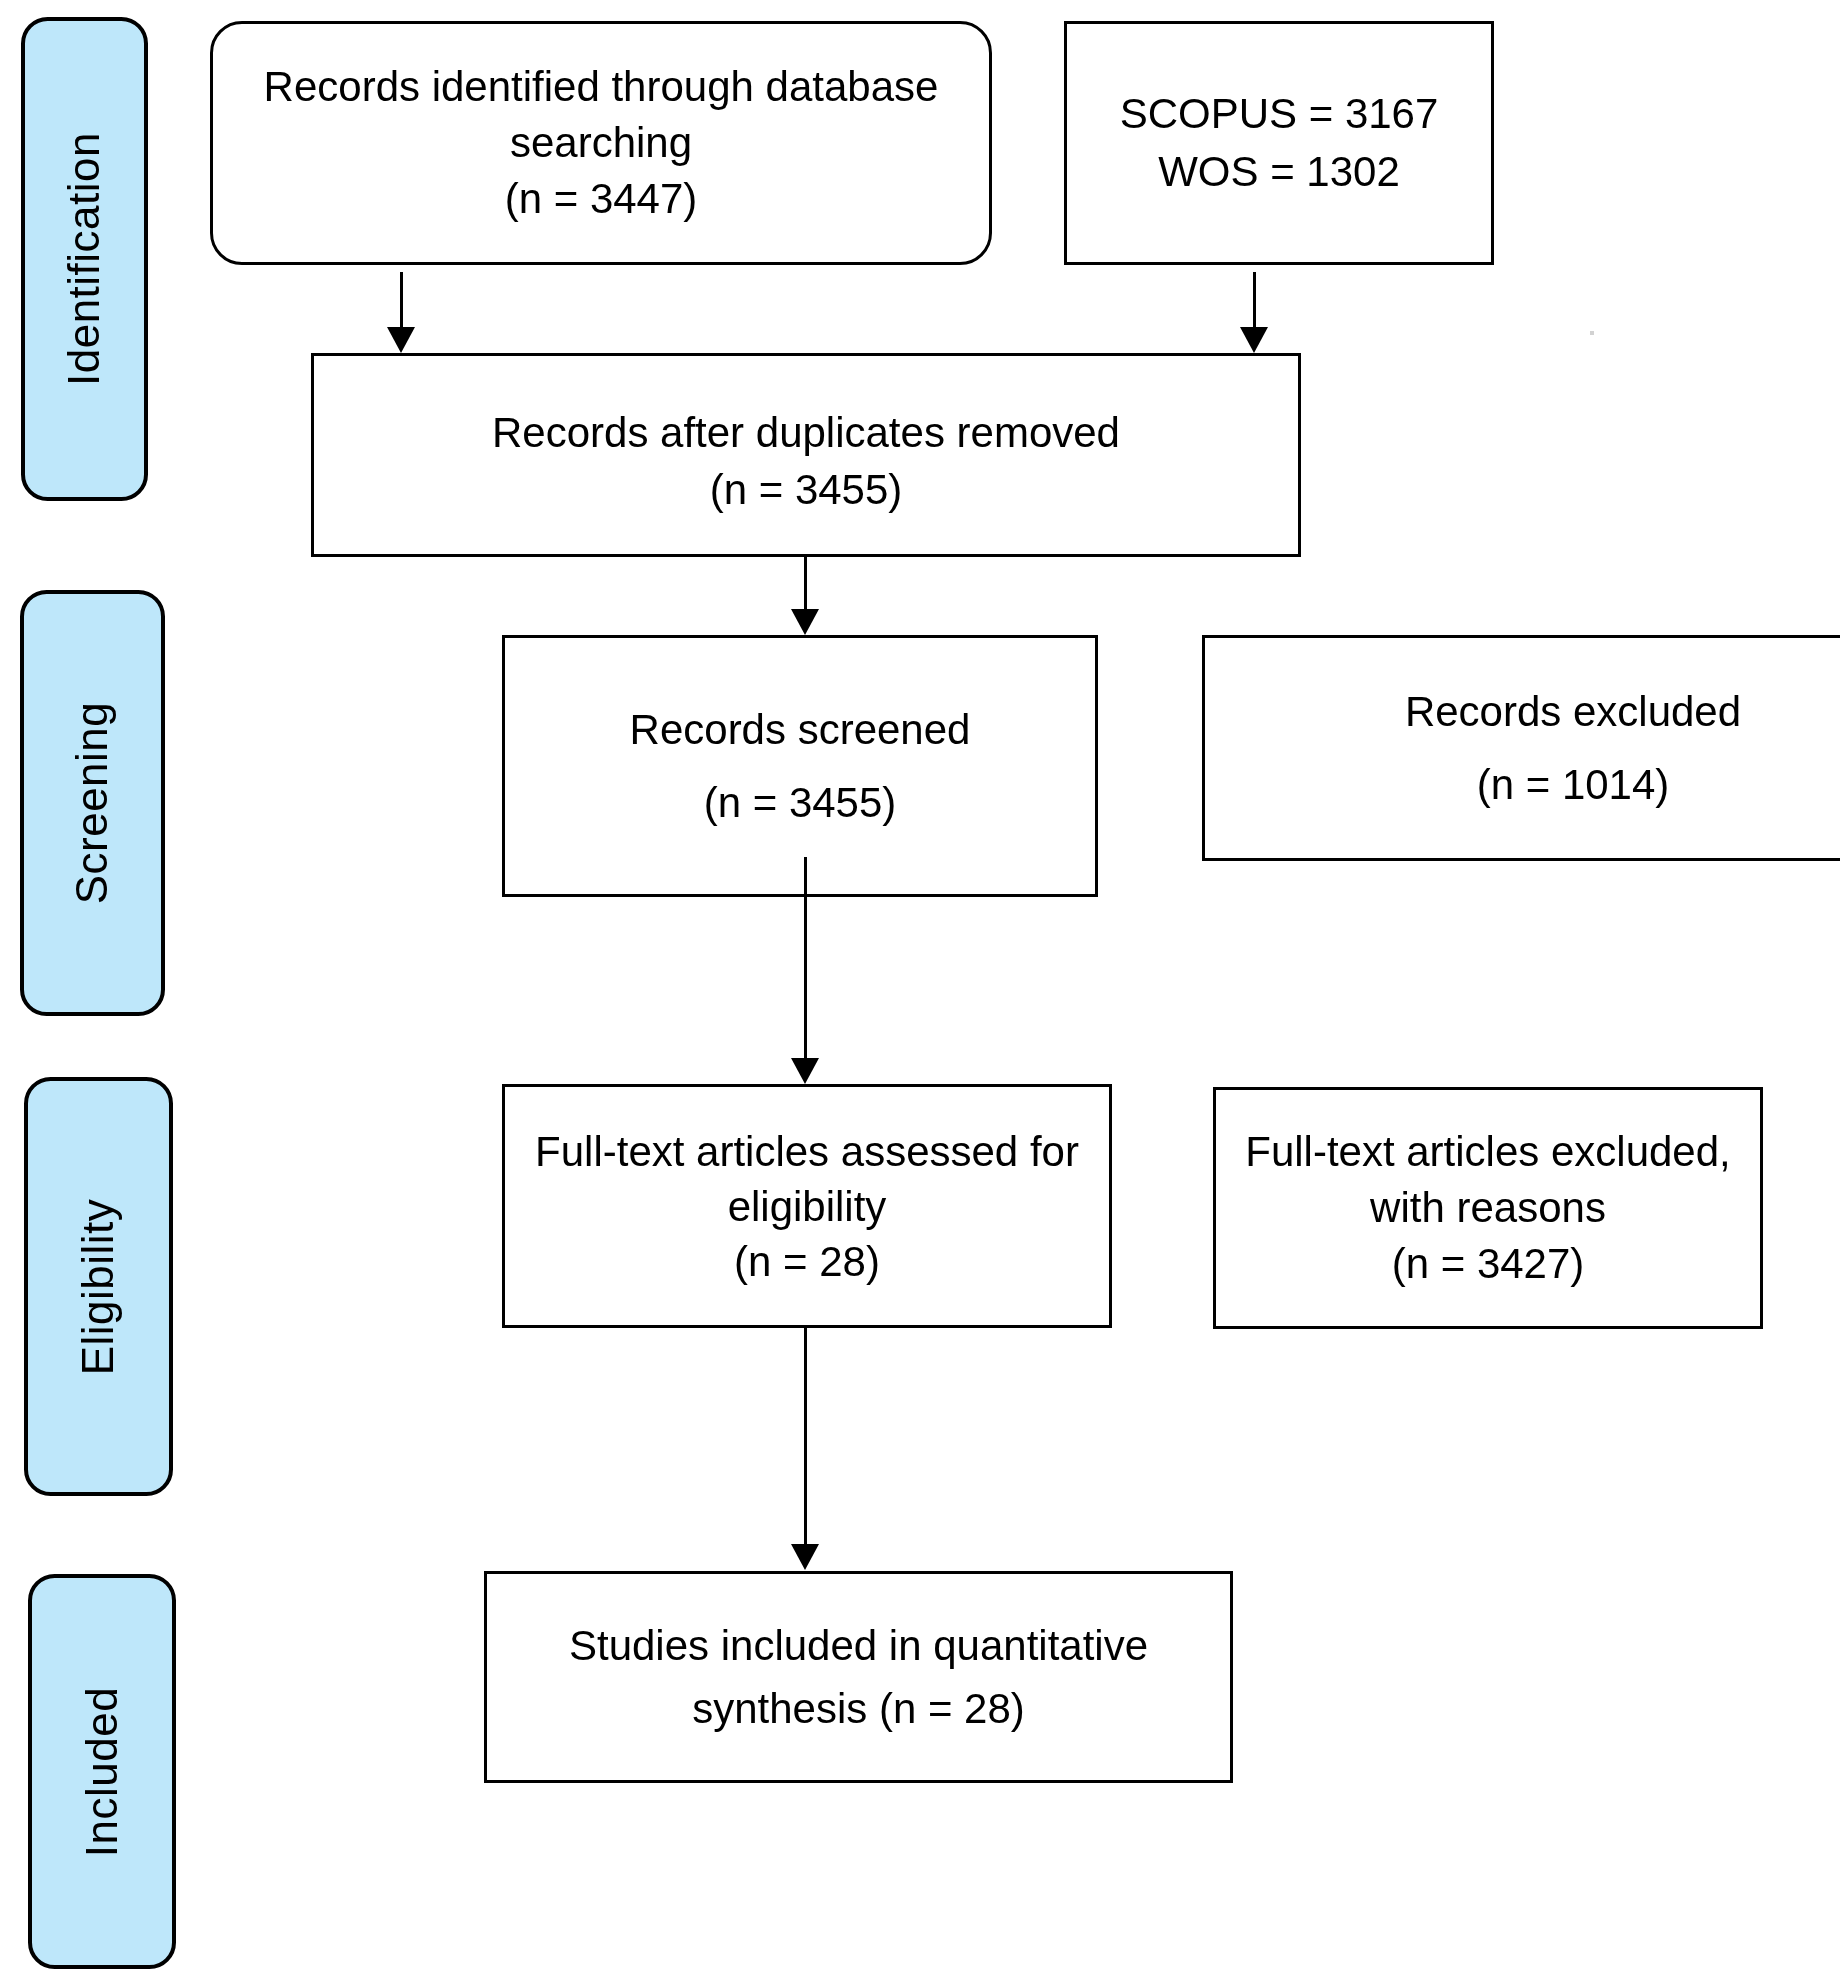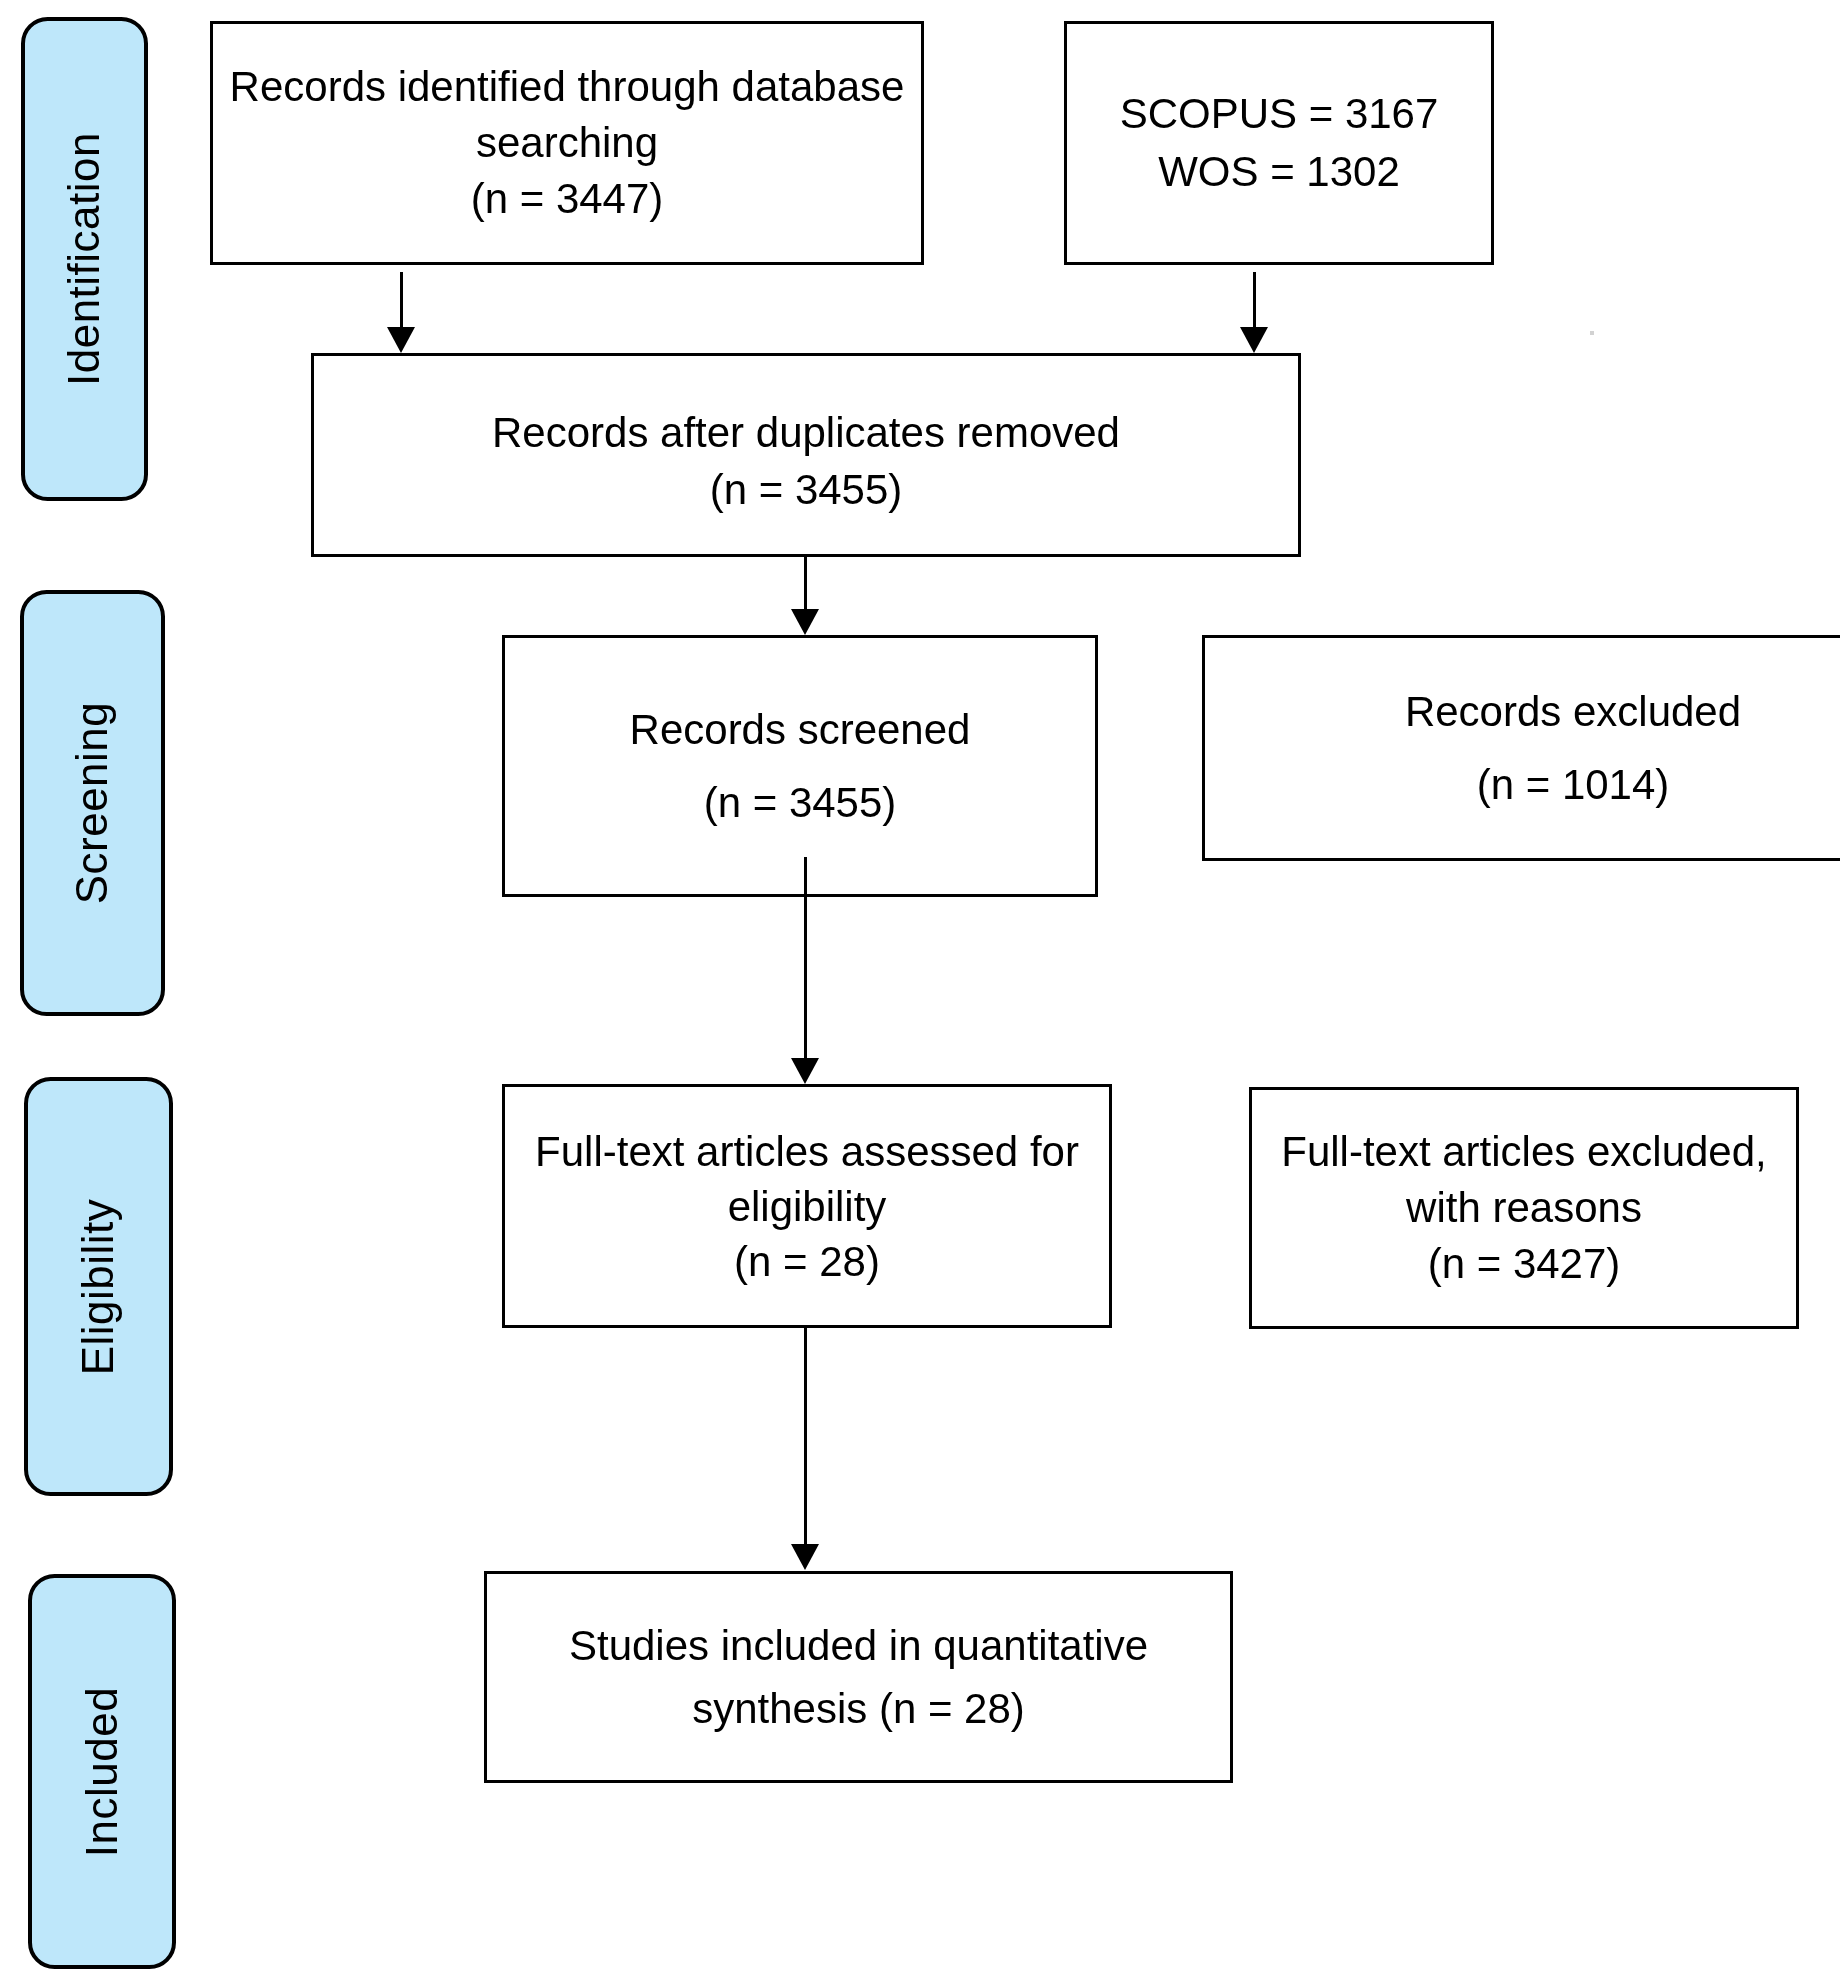--- a/index.html
+++ b/index.html
@@ -70,7 +70,7 @@
   #stage-eligibility    { left: 24px;  top: 1077px; width: 149px; height: 419px;  }
   #stage-included       { left: 28px;  top: 1574px; width: 148px; height: 395px;  }
 
-  #box-identified          { left: 210px;  top: 20.6px;   width: 714px; height: 244px; }
+  #box-identified          { left: 210px;  top: 20.6px;   width: 782px; height: 244px; border-radius: 32px; }
   #box-sources             { left: 1064px; top: 20.6px;   width: 430px;  height: 244px; }
   #box-duplicates-removed  { left: 311px;  top: 353px;  width: 990px; height: 204px; }
   #box-screened            { left: 502px; top: 635px; width: 596px; height: 262px; }

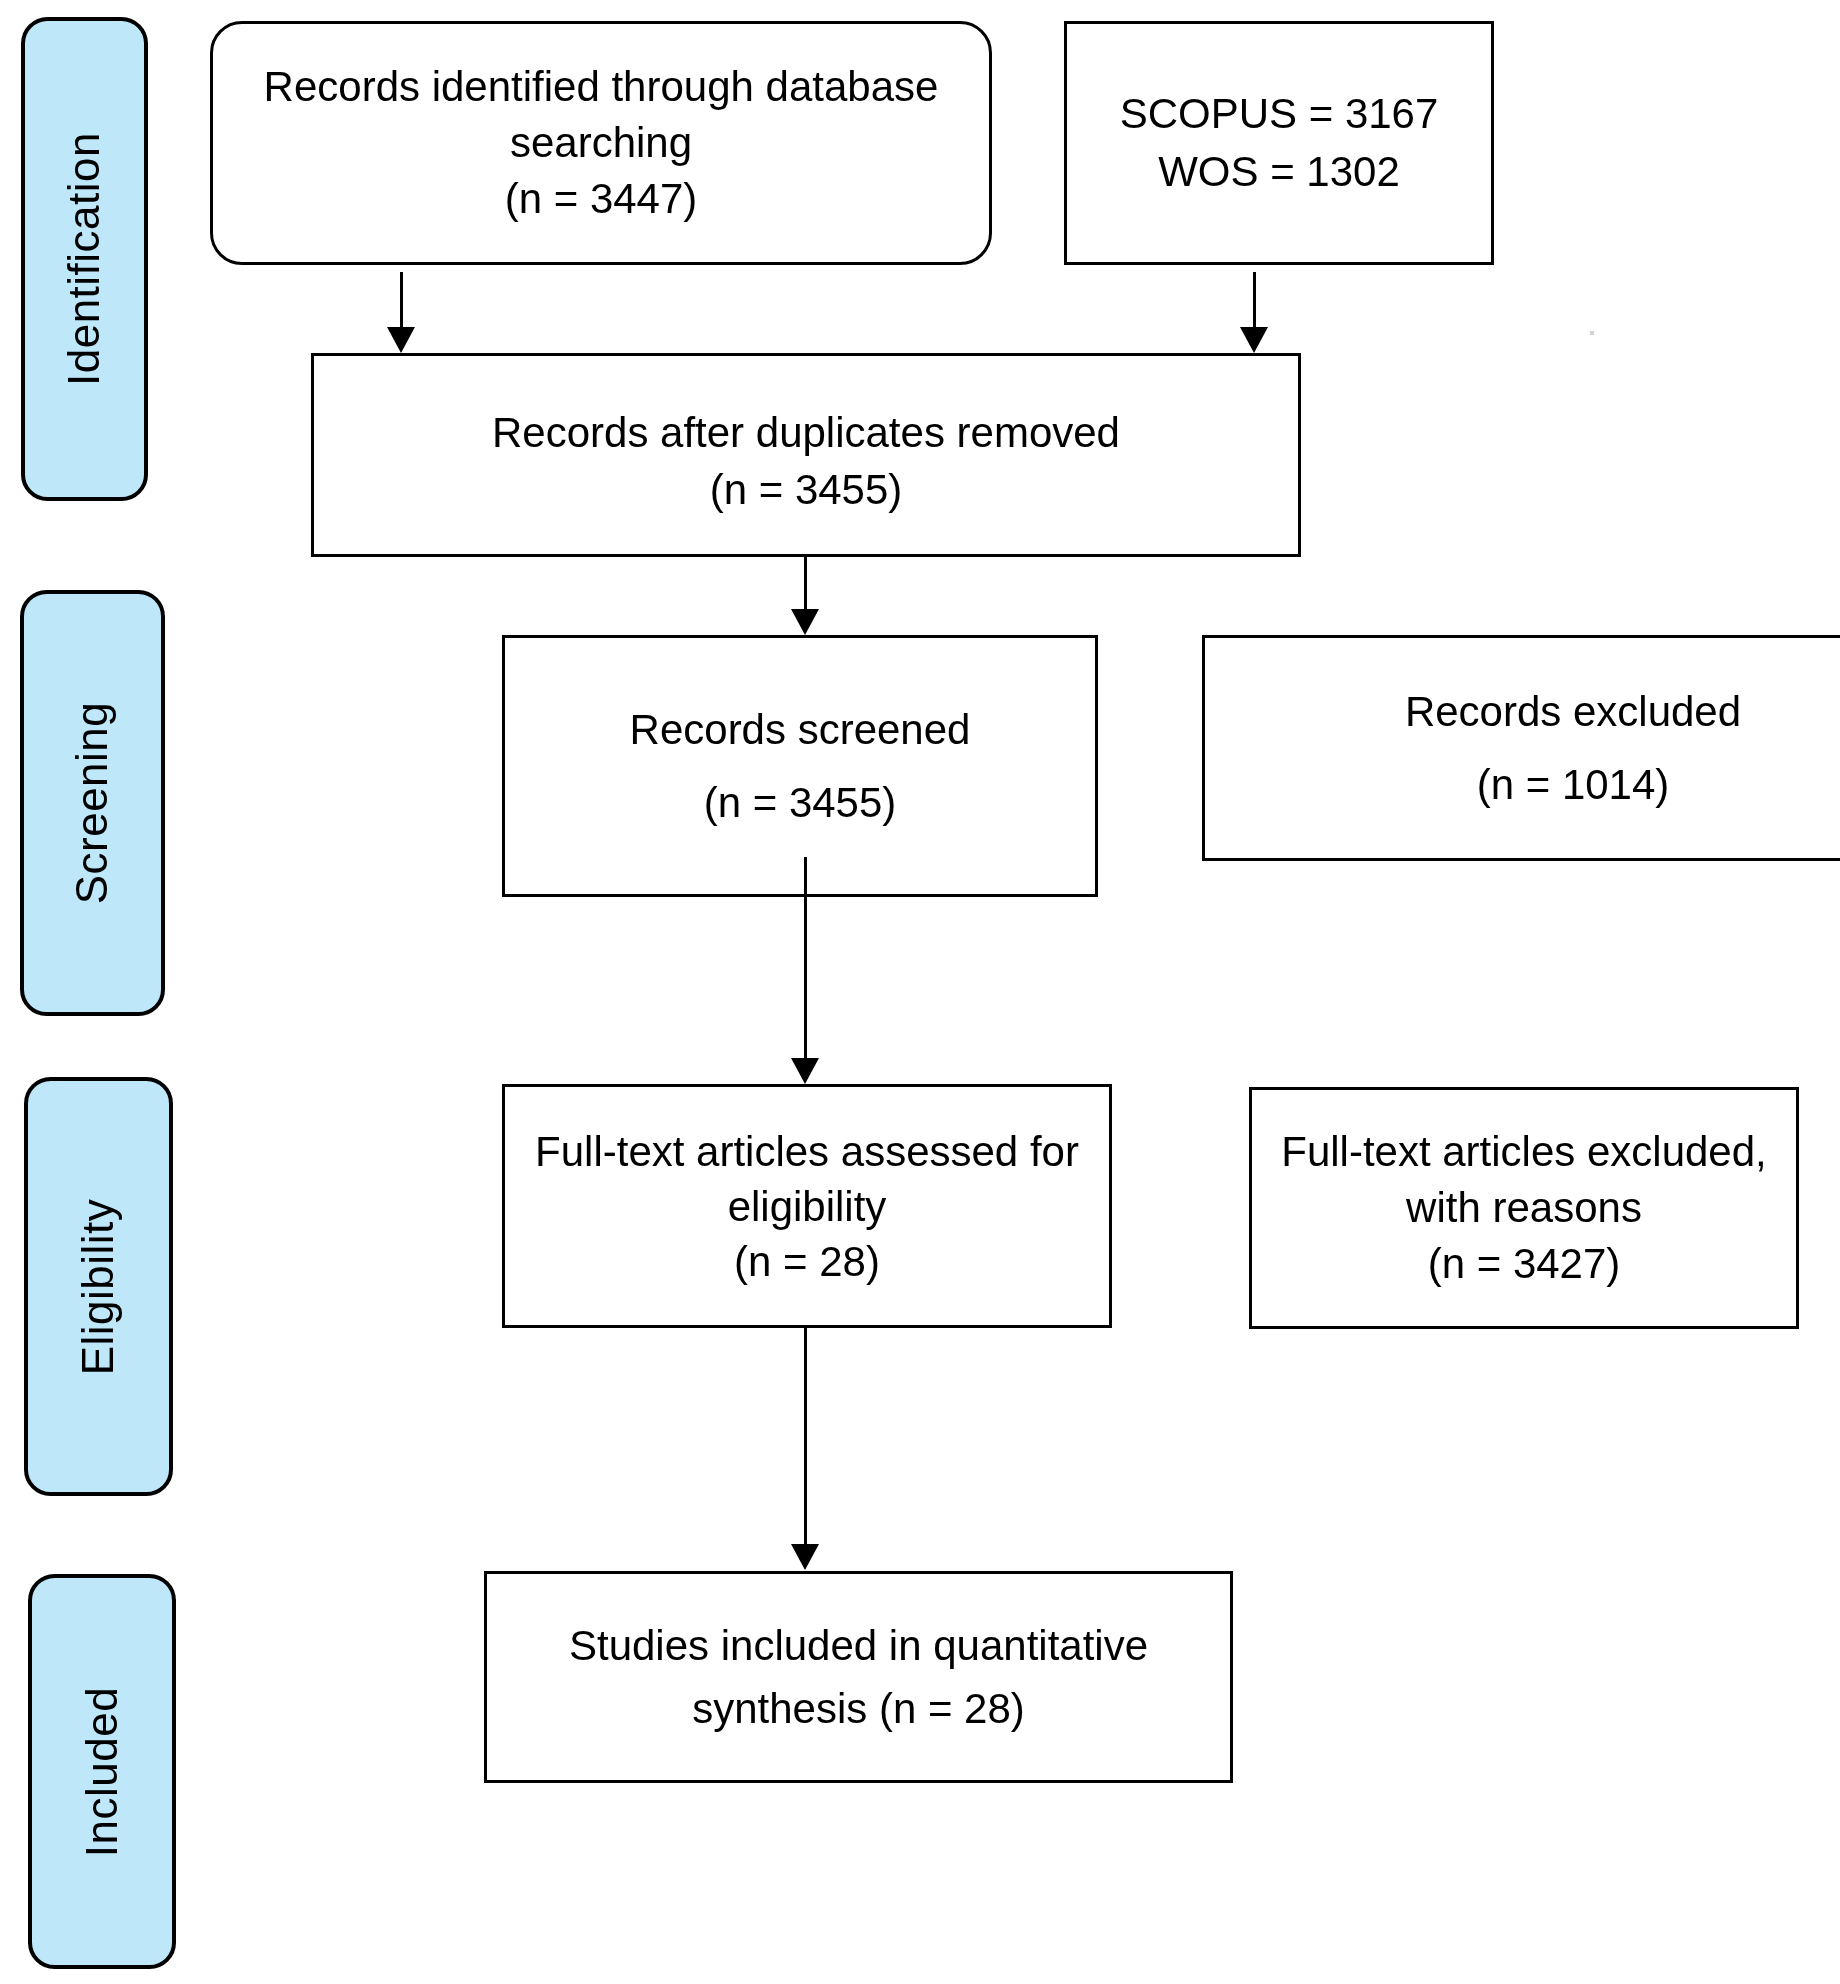--- a/index.html
+++ b/index.html
@@ -76,7 +76,7 @@
   #box-screened            { left: 502px; top: 635px; width: 596px; height: 262px; }
   #box-records-excluded    { left: 1202px; top: 635px; width: 742px; height: 226px; justify-content: center; }
   #box-fulltext-assessed   { left: 502px; top: 1084px; width: 610px; height: 244px; }
-  #box-fulltext-excluded   { left: 1213px; top: 1087px; width: 550px; height: 242px; margin-left: 36px; }
+  #box-fulltext-excluded   { left: 1213px; top: 1087px; width: 550px; height: 242px; }
   #box-included-synthesis  { left: 484px; top: 1571px; width: 749px; height: 212px; }
 
   #arrow-identified-to-duplicates { left: 387px;  top: 272px;  height: 81px; }

